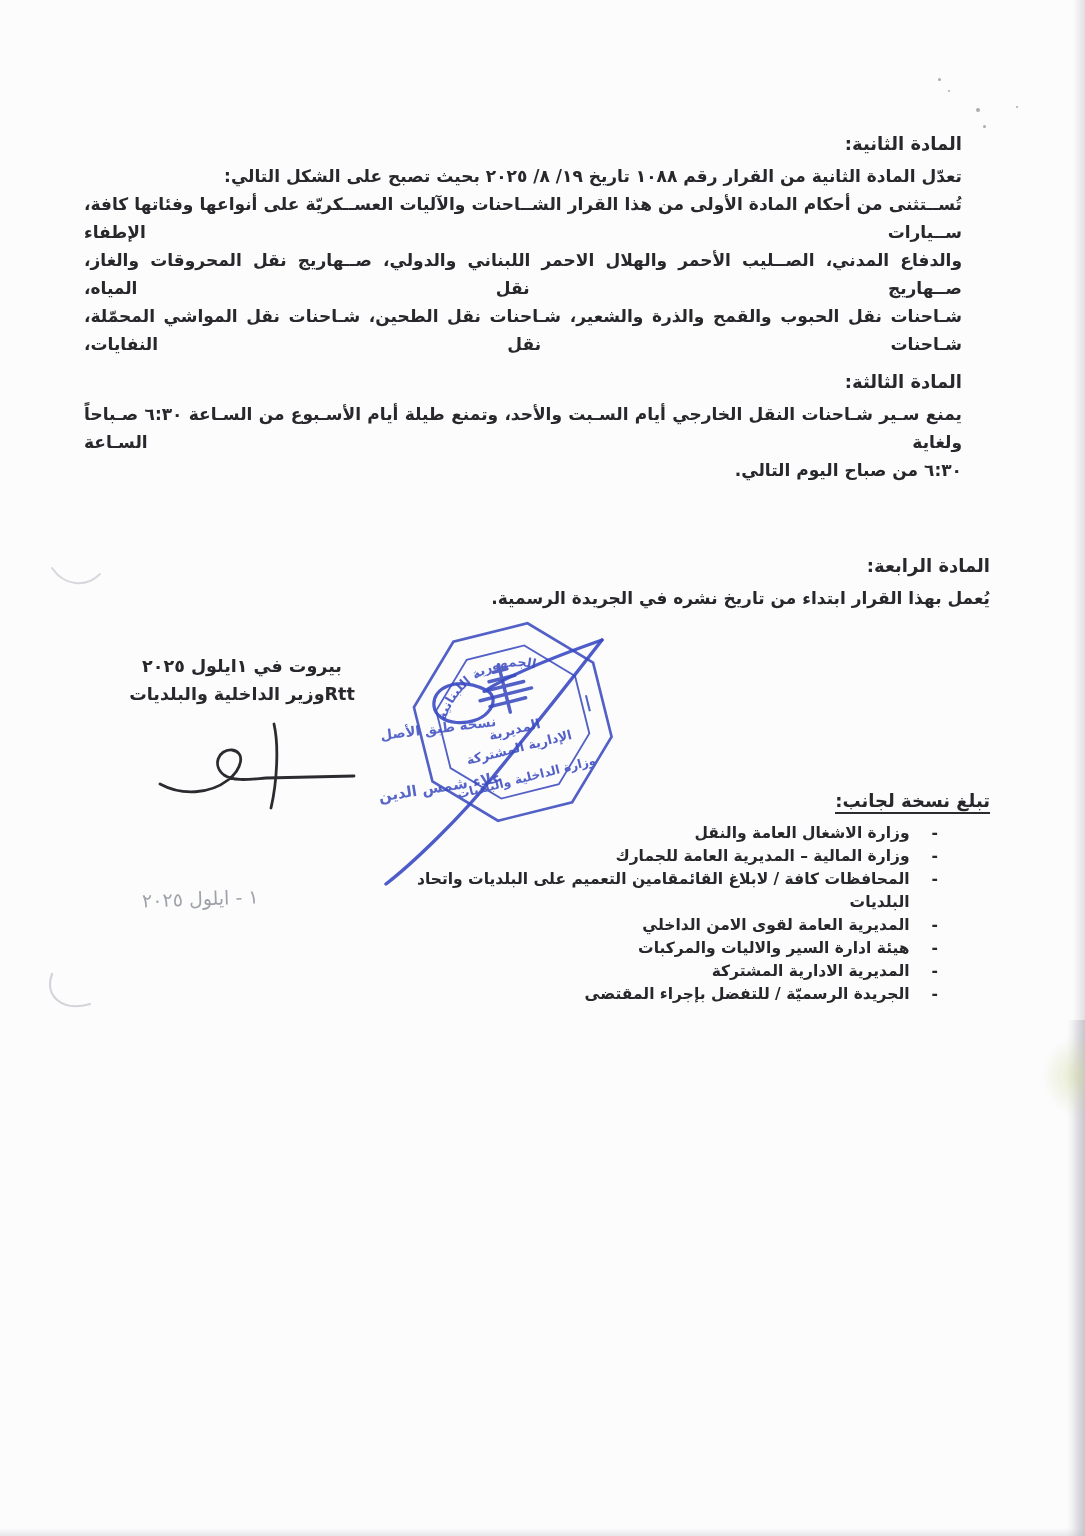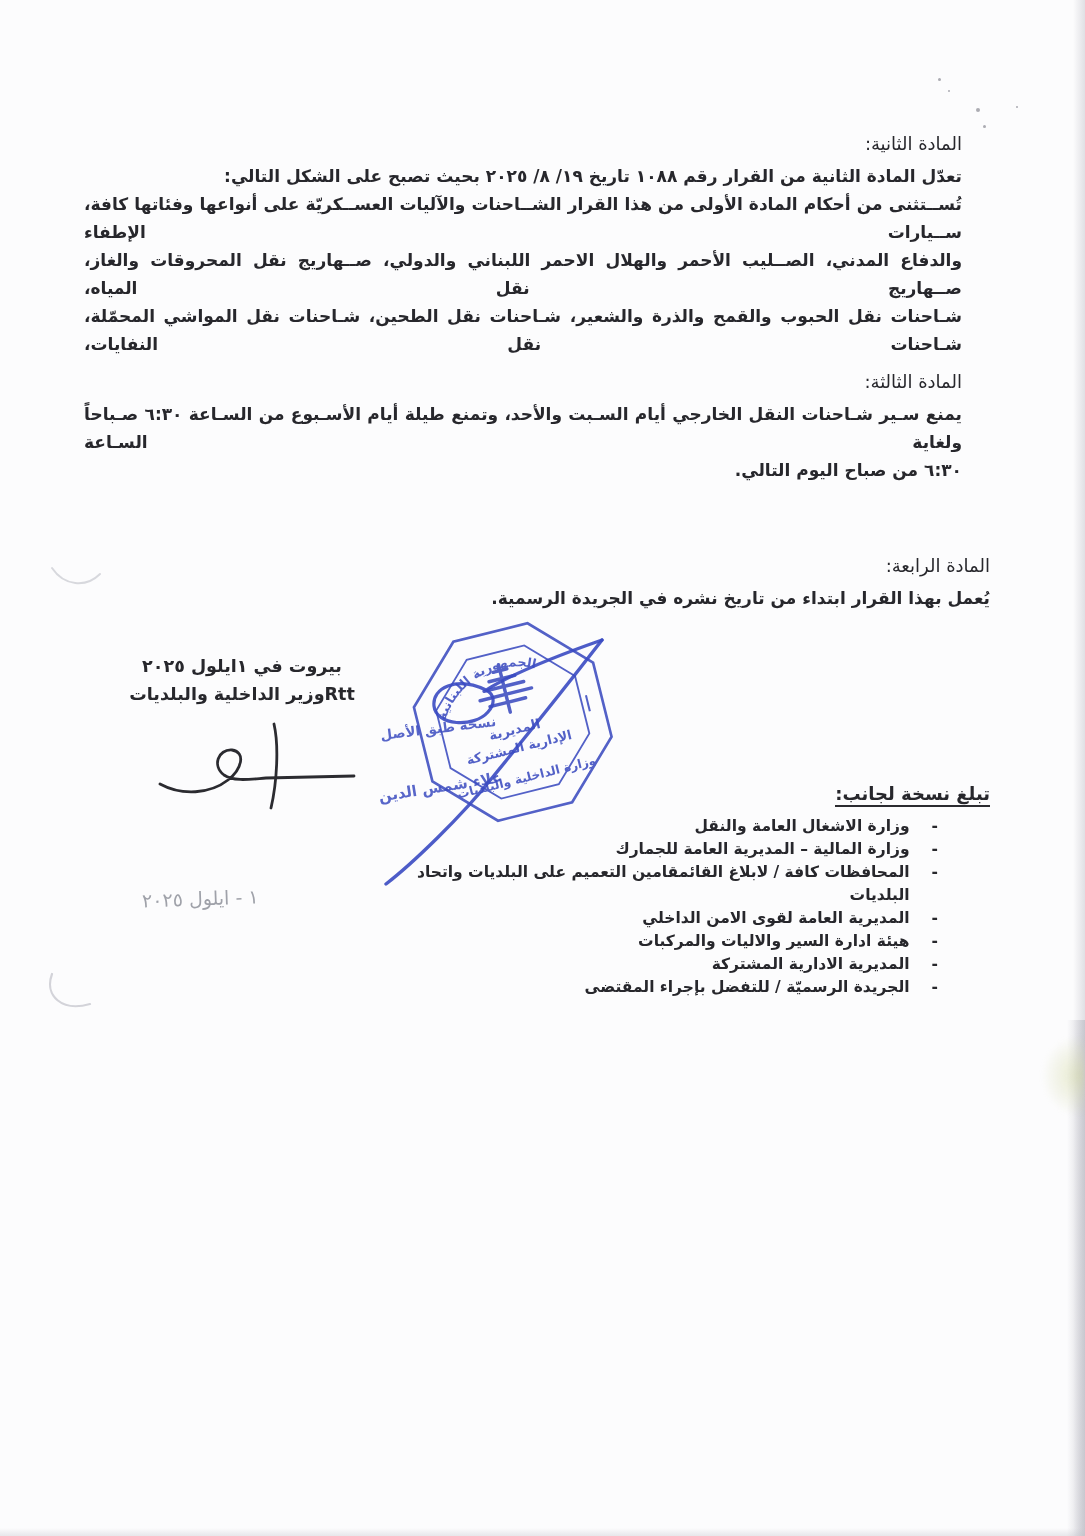--- a/index.html
+++ b/index.html
@@ -9,7 +9,7 @@
   }
   
   .article{position:absolute;direction:rtl;text-align:right;font-size:17px;line-height:28px;font-weight:600;}
-  .art-heading{margin:0 0 4px 0;font-size:18px;font-weight:400;}
+  .art-heading{margin:0 0 4px 0;font-size:18px;font-weight:700;}
   .article p{margin:0;}
   .just{text-align:justify;text-align-last:justify;}
   

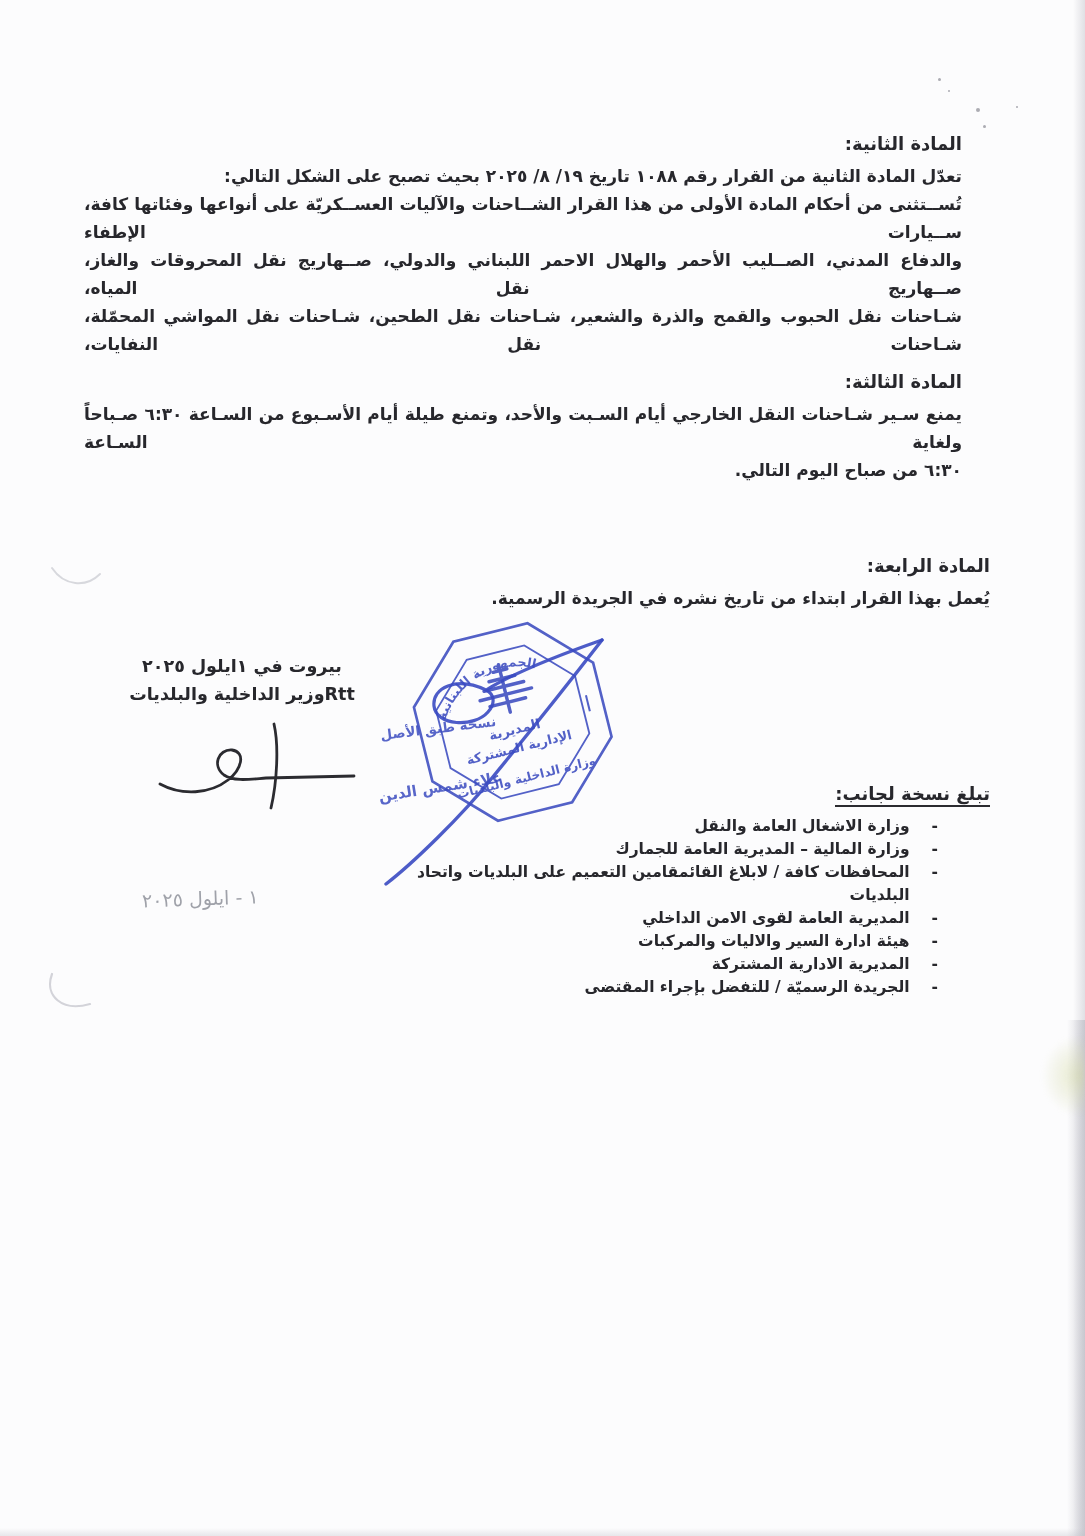--- a/index.html
+++ b/index.html
@@ -17,7 +17,7 @@
     font-size:17.5px;line-height:28px;font-weight:700;margin-top:8px;}
   
   .dist{position:absolute;right:95px;top:782px;width:620px;direction:rtl;font-weight:600;}
-  .dist-heading{display:inline-block;margin:1px 0 8px 0;font-size:18px;font-weight:700;
+  .dist-heading{display:inline-block;margin:8px 0 8px 0;font-size:18px;font-weight:700;
     border-bottom:2px solid #2b2b30;padding-bottom:1px;}
   .dist-row{display:flex;gap:22px;margin-right:52px;font-size:15.5px;line-height:23px;align-items:flex-start;}
   .dist-dash{flex:0 0 auto;}

